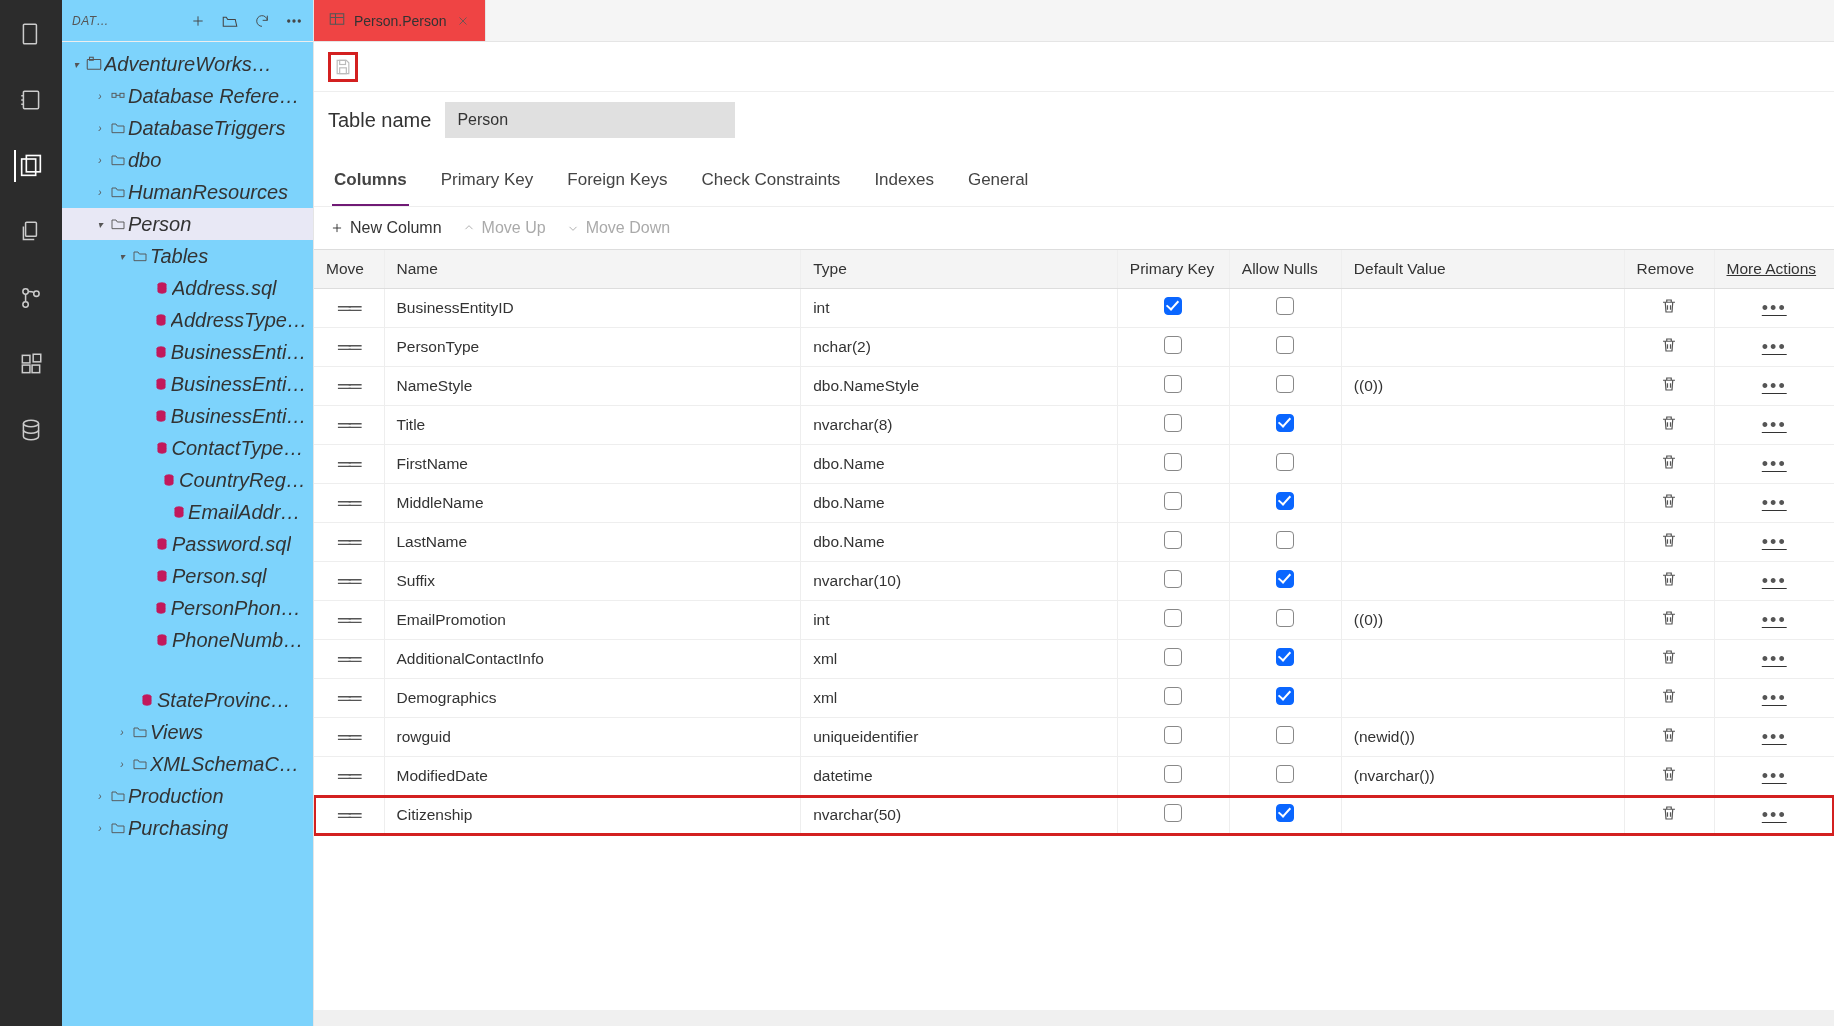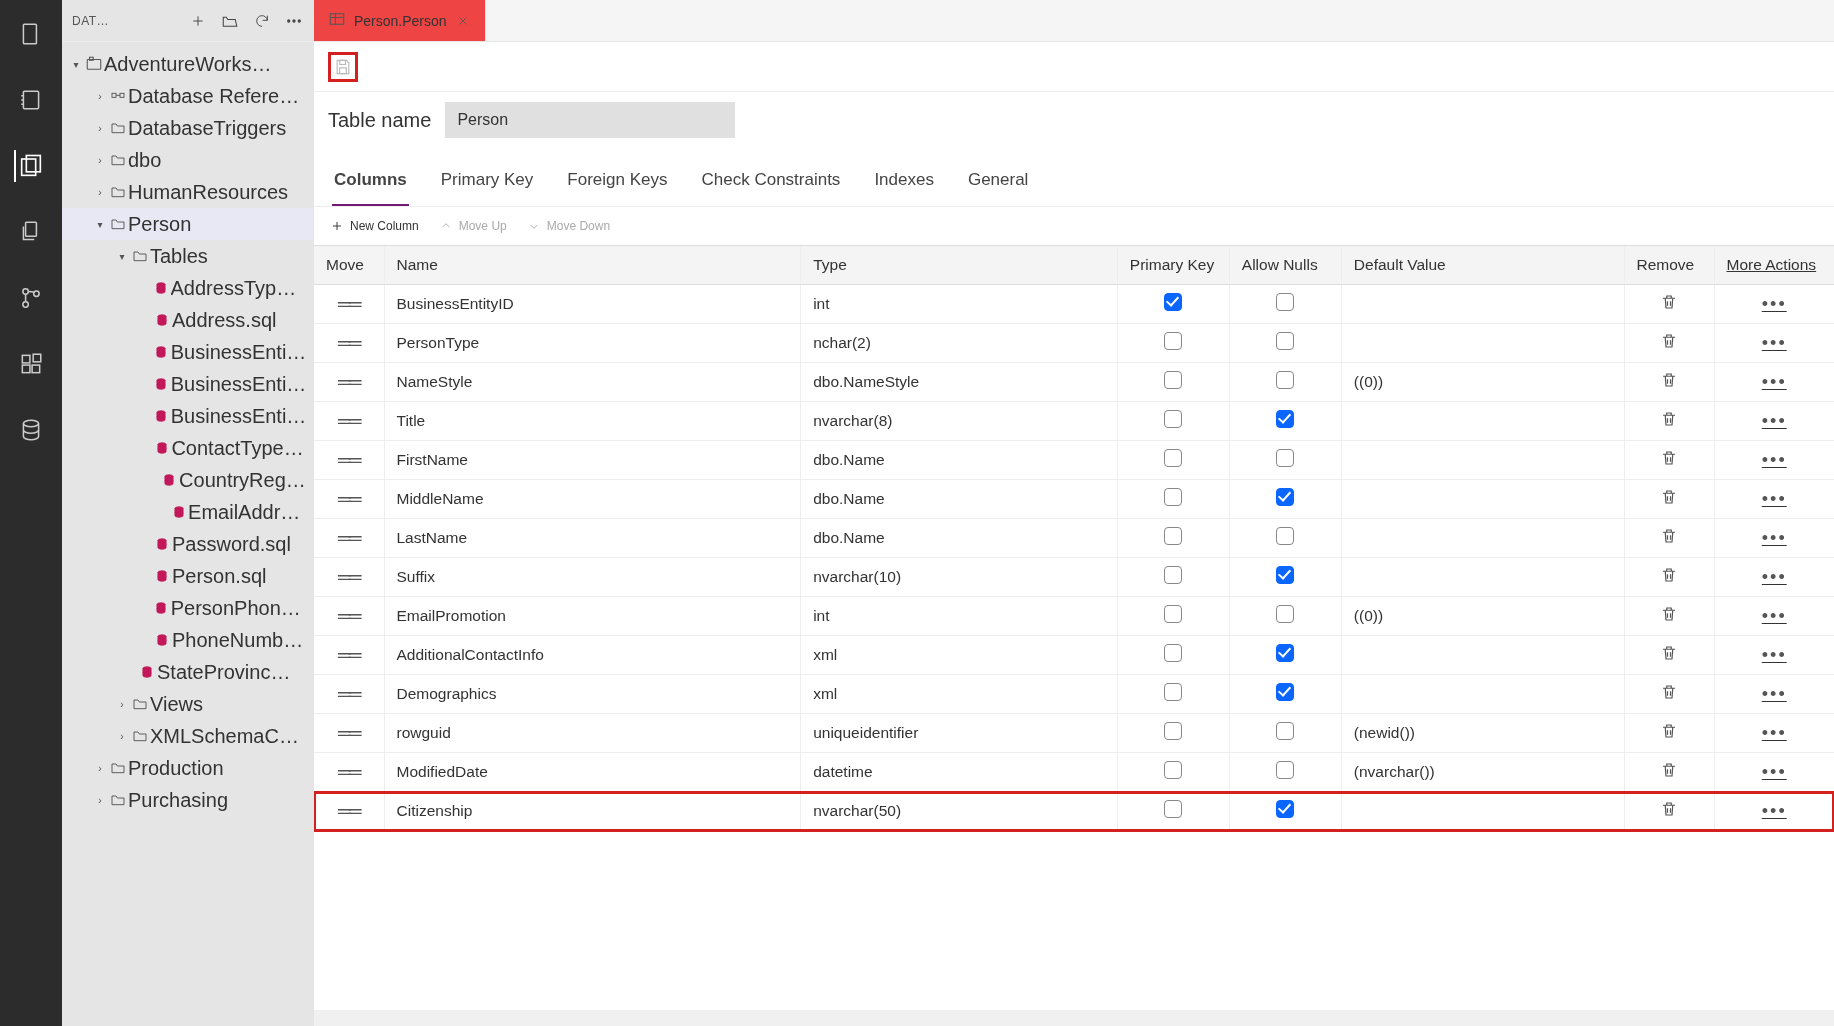--- a/index.html
+++ b/index.html
@@ -14,7 +14,7 @@
   .activity-bar .ab-item.active svg { stroke:#fff; }
 
   
-  .sidebar { width: 252px; background:#e5e5e5; border-right:1px solid #e5e5e5; display:flex; flex-direction:column; flex-shrink:0; }
+  .sidebar { width: 252px; background:#7dd3fc; border-right:1px solid #e5e5e5; display:flex; flex-direction:column; flex-shrink:0;font-style:italic; }
   .sidebar-header { height:42px; display:flex; align-items:center; gap:14px; padding:0 10px; border-bottom:1px solid #eee; }
   .sidebar-header .title { font-size:12px; color:#555; letter-spacing:.5px; flex:1; overflow:hidden; text-overflow:ellipsis; white-space:nowrap; }
   .sidebar-header .hicon { width:18px; height:18px; cursor:pointer; display:flex; align-items:center; justify-content:center; }

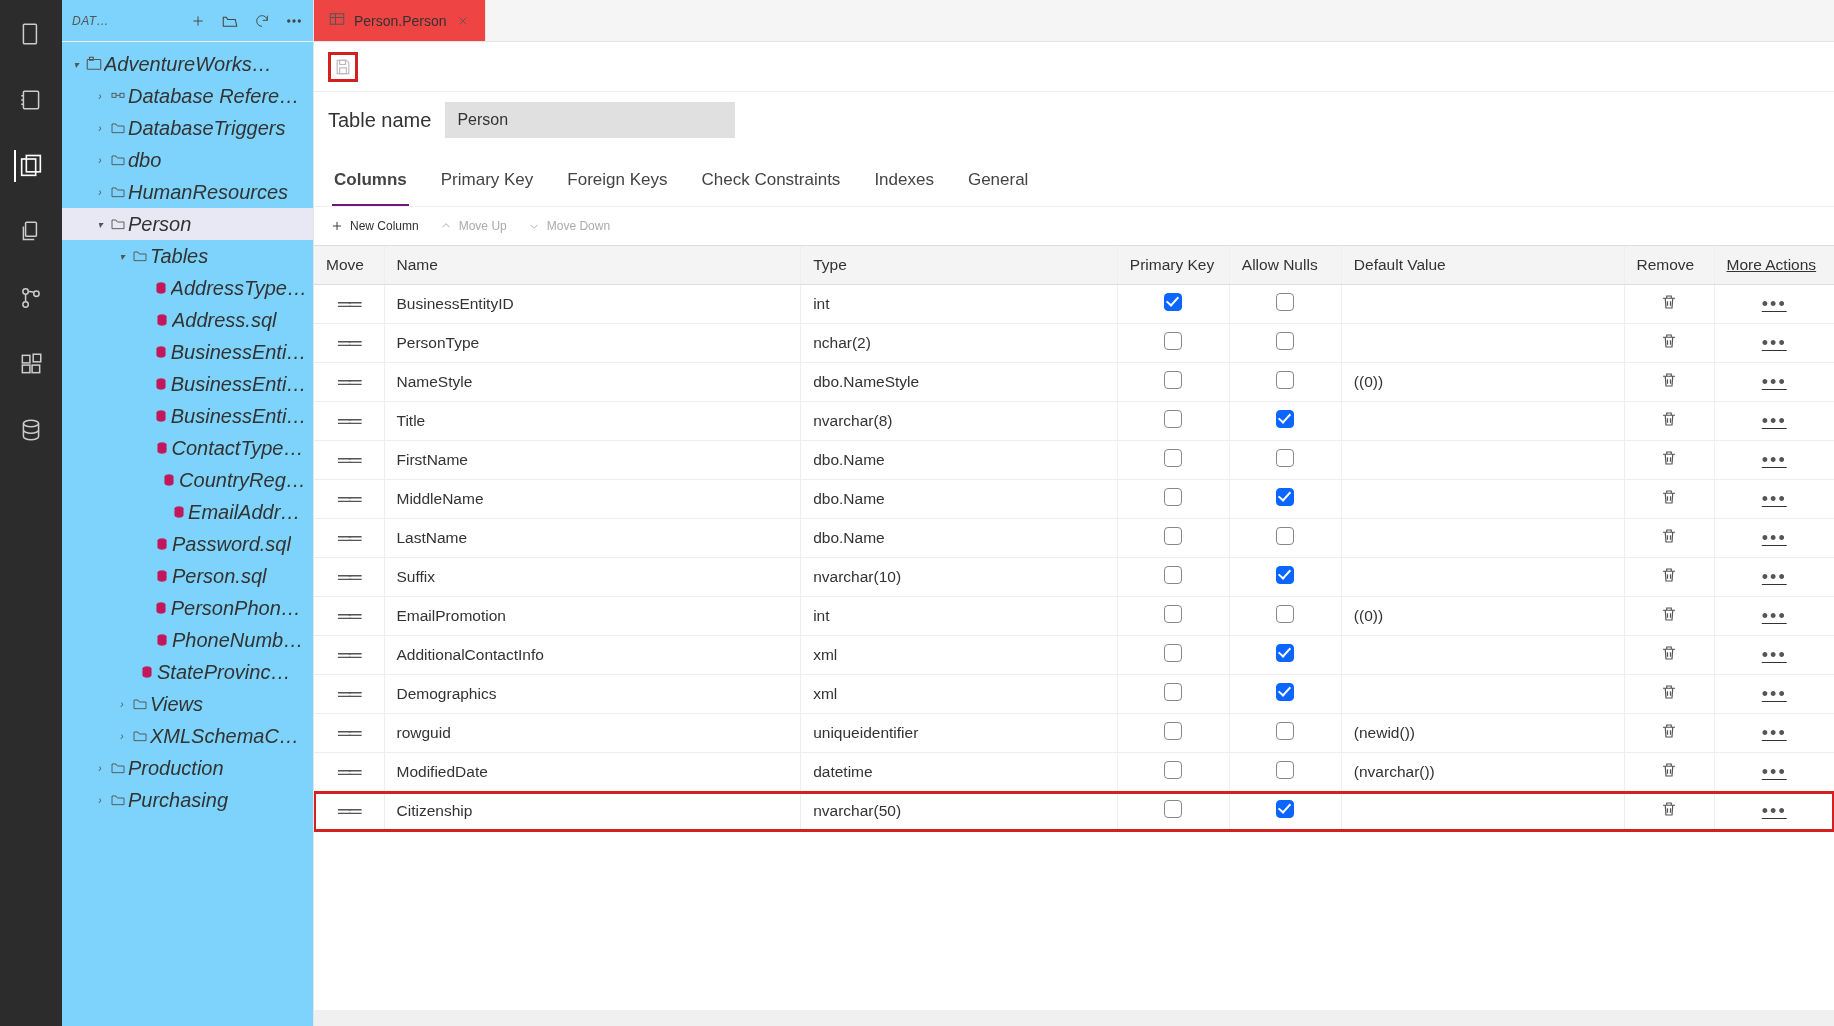--- a/index.html
+++ b/index.html
@@ -50,7 +50,7 @@
   .section-tabs .stab.active { font-weight:600; border-bottom:2px solid #701a75; }
 
   .col-toolbar { display:flex; align-items:center; gap:20px; padding:12px 16px; }
-  .col-toolbar .ctb { display:flex; align-items:center; gap:6px; font-size:12px; color:#333; cursor:pointer; }
+  .col-toolbar .ctb { display:flex; align-items:center; gap:6px; font-size:16px; color:#333; cursor:pointer; }
   .col-toolbar .ctb.disabled { color:#aaa; cursor:default; }
   .col-toolbar .ctb svg { stroke:currentColor; fill:none; stroke-width:1.6; }
 

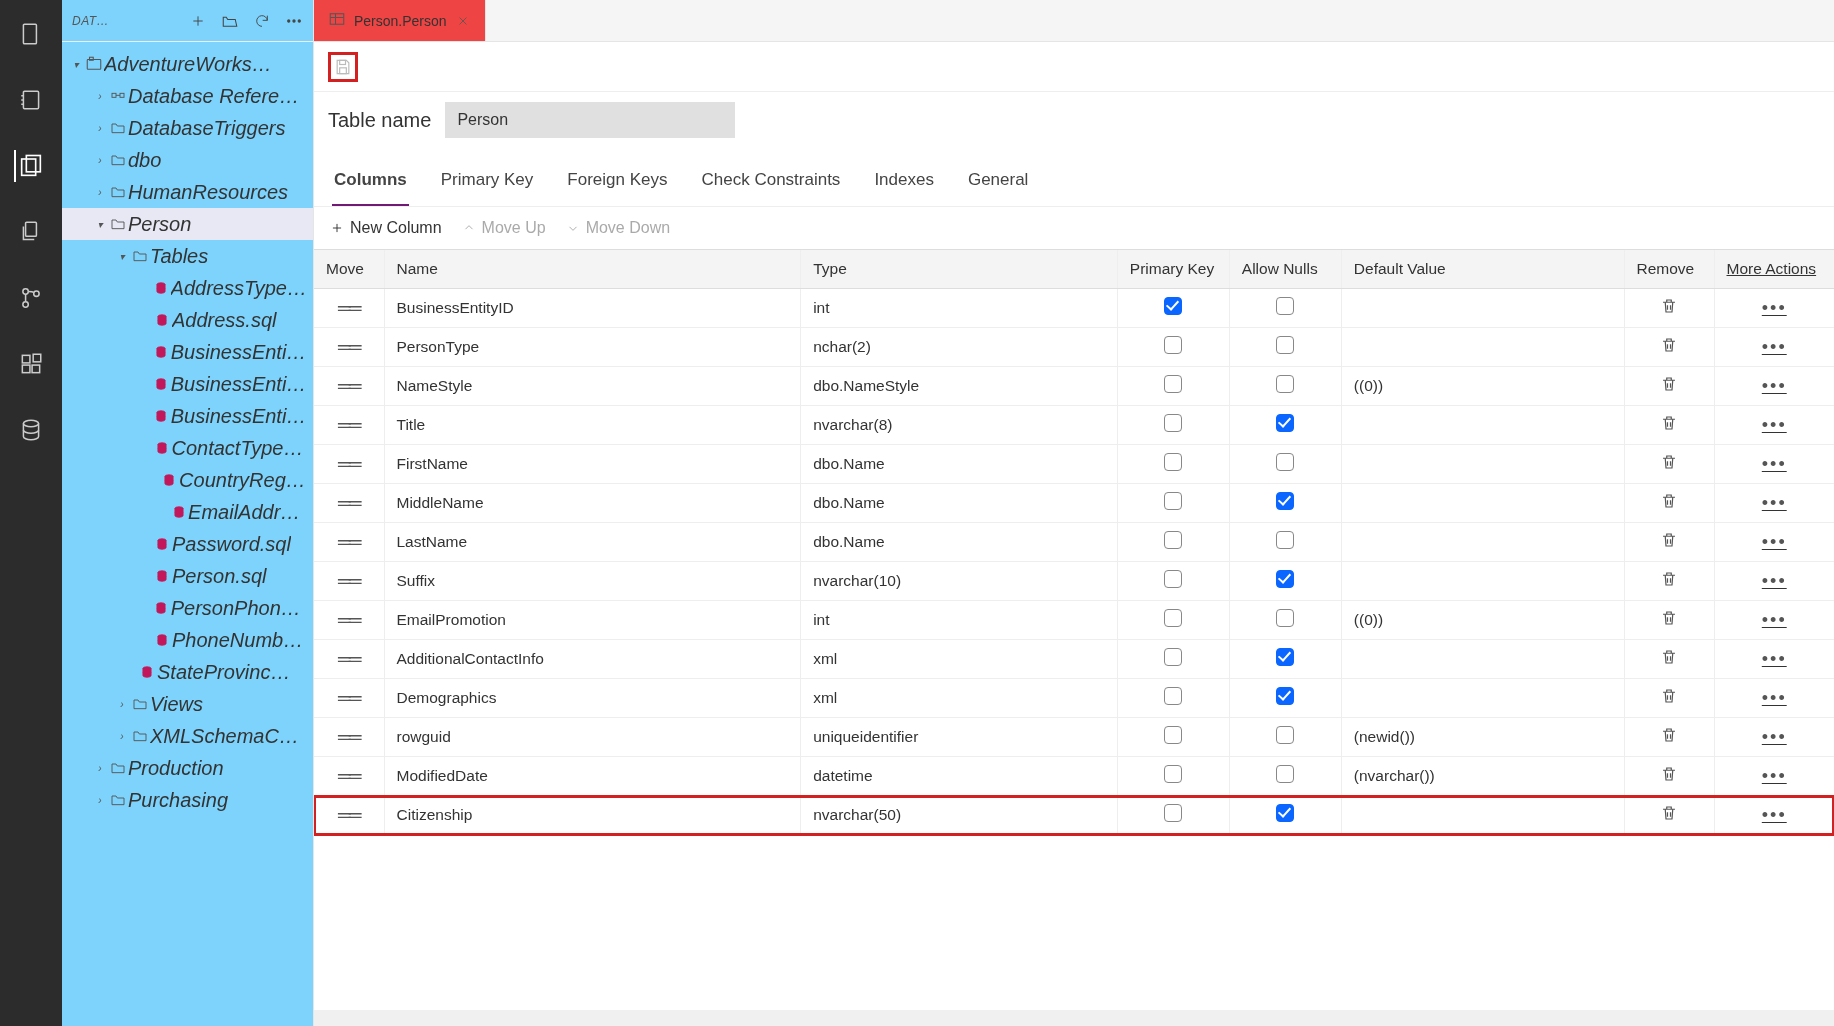--- a/index.html
+++ b/index.html
@@ -231,18 +231,18 @@
               <path d="M5 12c0 1.7 3.1 3 7 3s7-1.3 7-3"></path>
             </svg>
           </span>
+          <span class="tree-label">Address.sql</span>
+        </div>
+        <div class="tree-row" style="padding-left: 74px;">
+          <span class="tree-twisty"></span>
+          <span class="tree-icon db">
+            <svg width="14" height="14" viewBox="0 0 24 24">
+              <ellipse cx="12" cy="6" rx="7" ry="3"></ellipse>
+              <path d="M5 6v12c0 1.7 3.1 3 7 3s7-1.3 7-3V6"></path>
+              <path d="M5 12c0 1.7 3.1 3 7 3s7-1.3 7-3"></path>
+            </svg>
+          </span>
           <span class="tree-label">AddressType.…</span>
-        </div>
-        <div class="tree-row" style="padding-left: 74px;">
-          <span class="tree-twisty"></span>
-          <span class="tree-icon db">
-            <svg width="14" height="14" viewBox="0 0 24 24">
-              <ellipse cx="12" cy="6" rx="7" ry="3"></ellipse>
-              <path d="M5 6v12c0 1.7 3.1 3 7 3s7-1.3 7-3V6"></path>
-              <path d="M5 12c0 1.7 3.1 3 7 3s7-1.3 7-3"></path>
-            </svg>
-          </span>
-          <span class="tree-label">Address.sql</span>
         </div>
         <div class="tree-row" style="padding-left: 74px;">
           <span class="tree-twisty"></span>

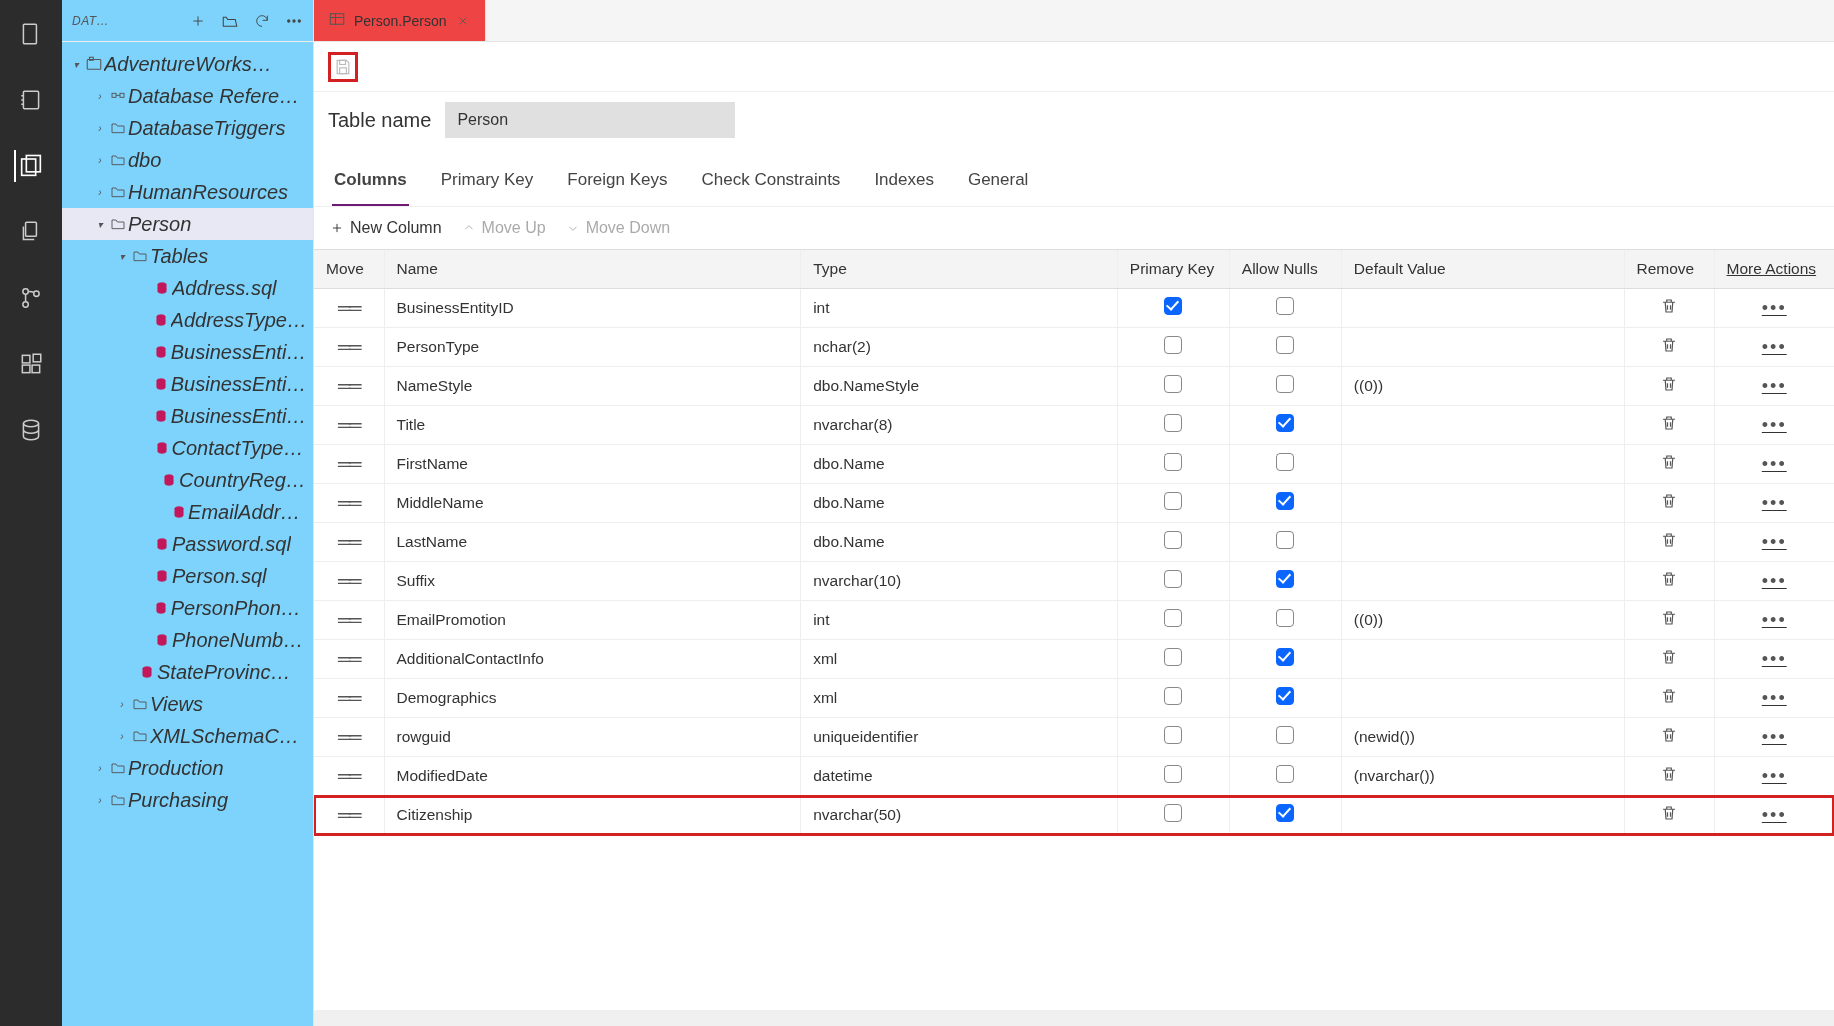--- a/index.html
+++ b/index.html
@@ -354,7 +354,7 @@
           </span>
           <span class="tree-label">PhoneNumb…</span>
         </div>
-        <div class="tree-row" style="padding-left: 59px;">
+        <div class="tree-row" style="padding-left: 59px; margin-top: 28px;">
           <span class="tree-twisty"></span>
           <span class="tree-icon db">
             <svg width="14" height="14" viewBox="0 0 24 24">

